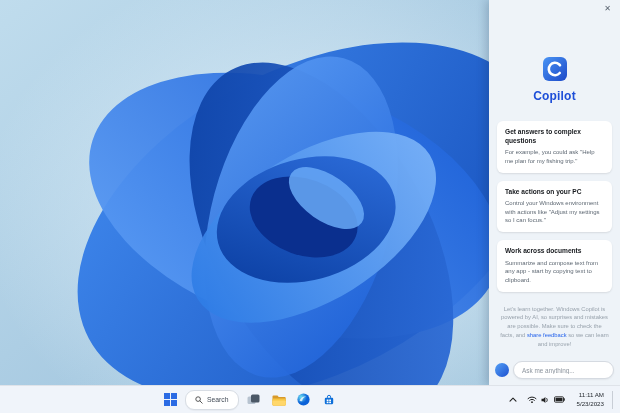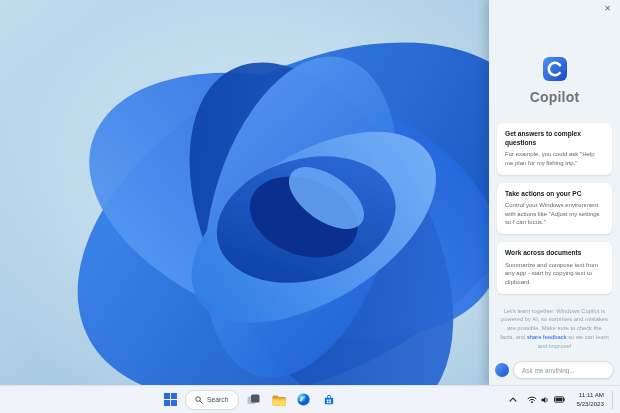--- a/index.html
+++ b/index.html
@@ -24,7 +24,7 @@
   }
   .logo-block{margin-top:56px;display:flex;flex-direction:column;align-items:center;gap:7px;}
   .copilot-logo{width:26px;height:26px;display:block;}
-  .panel-title{font-size:14px;font-weight:700;color:#737373;letter-spacing:.2px;}
+  .panel-title{font-size:12px;font-weight:700;color:#1d4ed8;letter-spacing:.2px;}
   .cards{margin:18px 8px 0;display:flex;flex-direction:column;gap:8px;}
   .card{background:#ffffff;border-radius:6px;padding:7px 8px;box-shadow:0 1px 2px rgba(0,0,0,.10);}
   .card-title{font-size:6.6px;font-weight:700;color:#16191d;margin-bottom:3px;line-height:1.3;}

